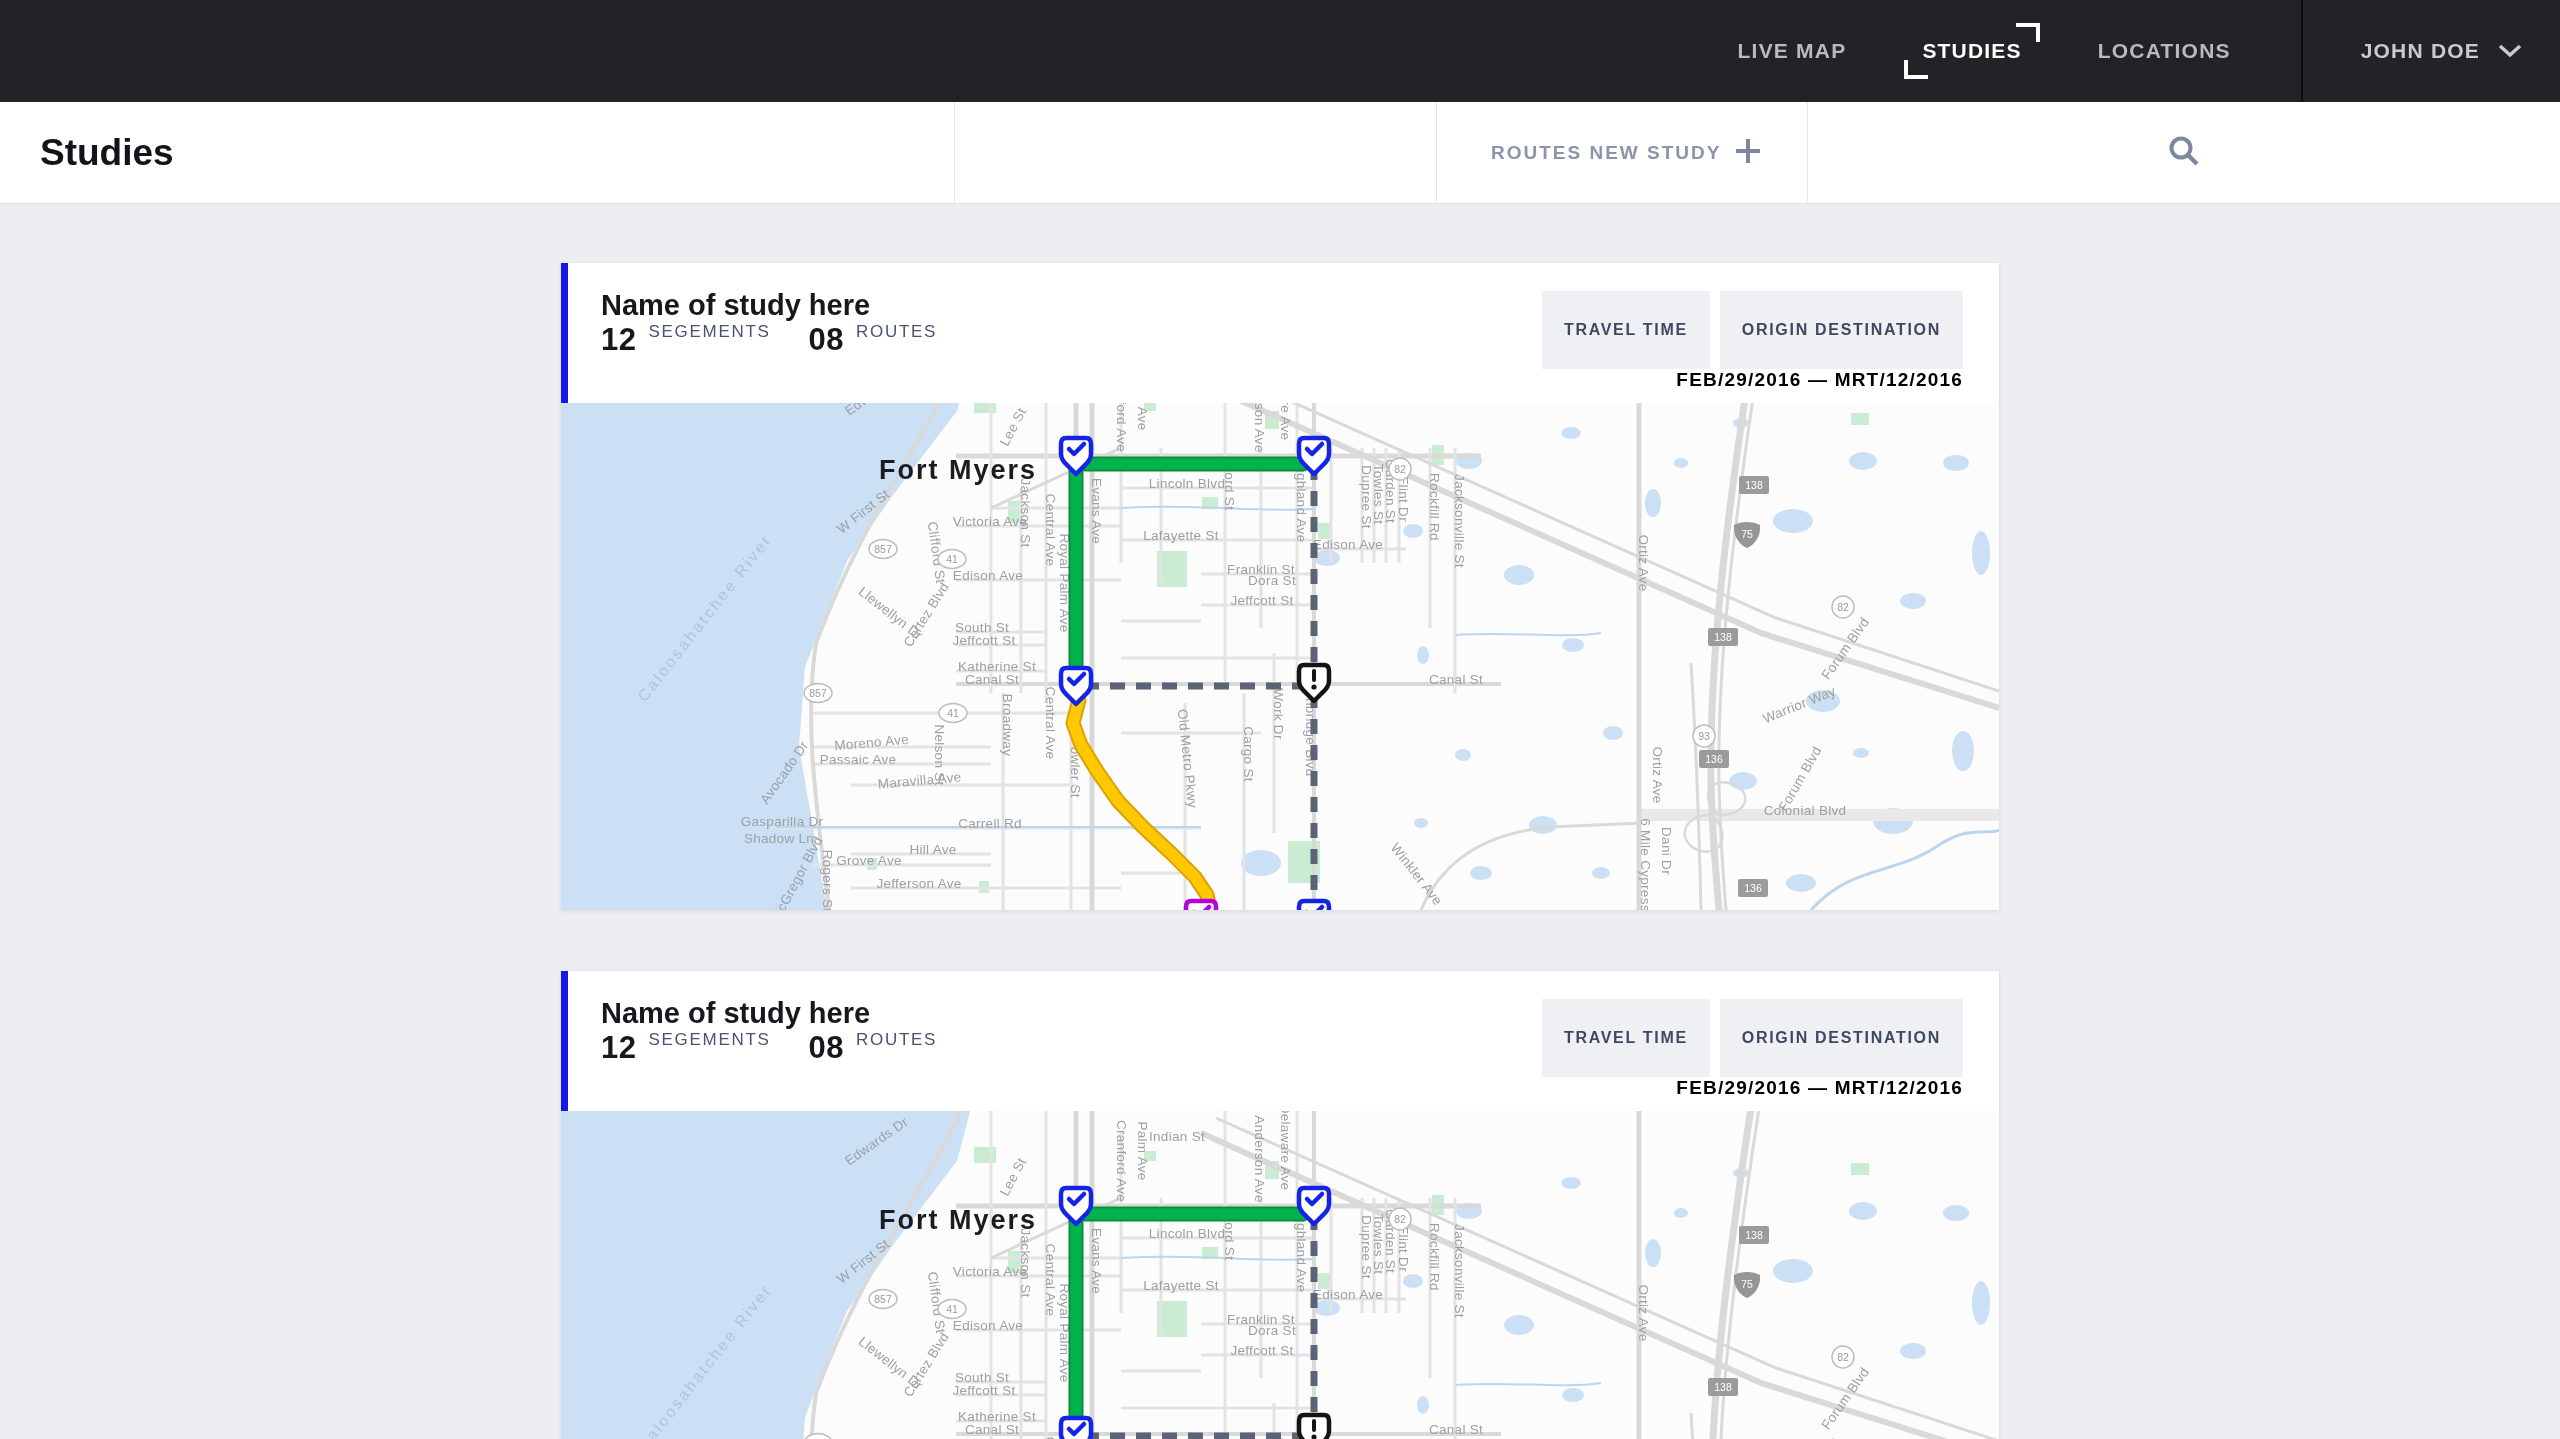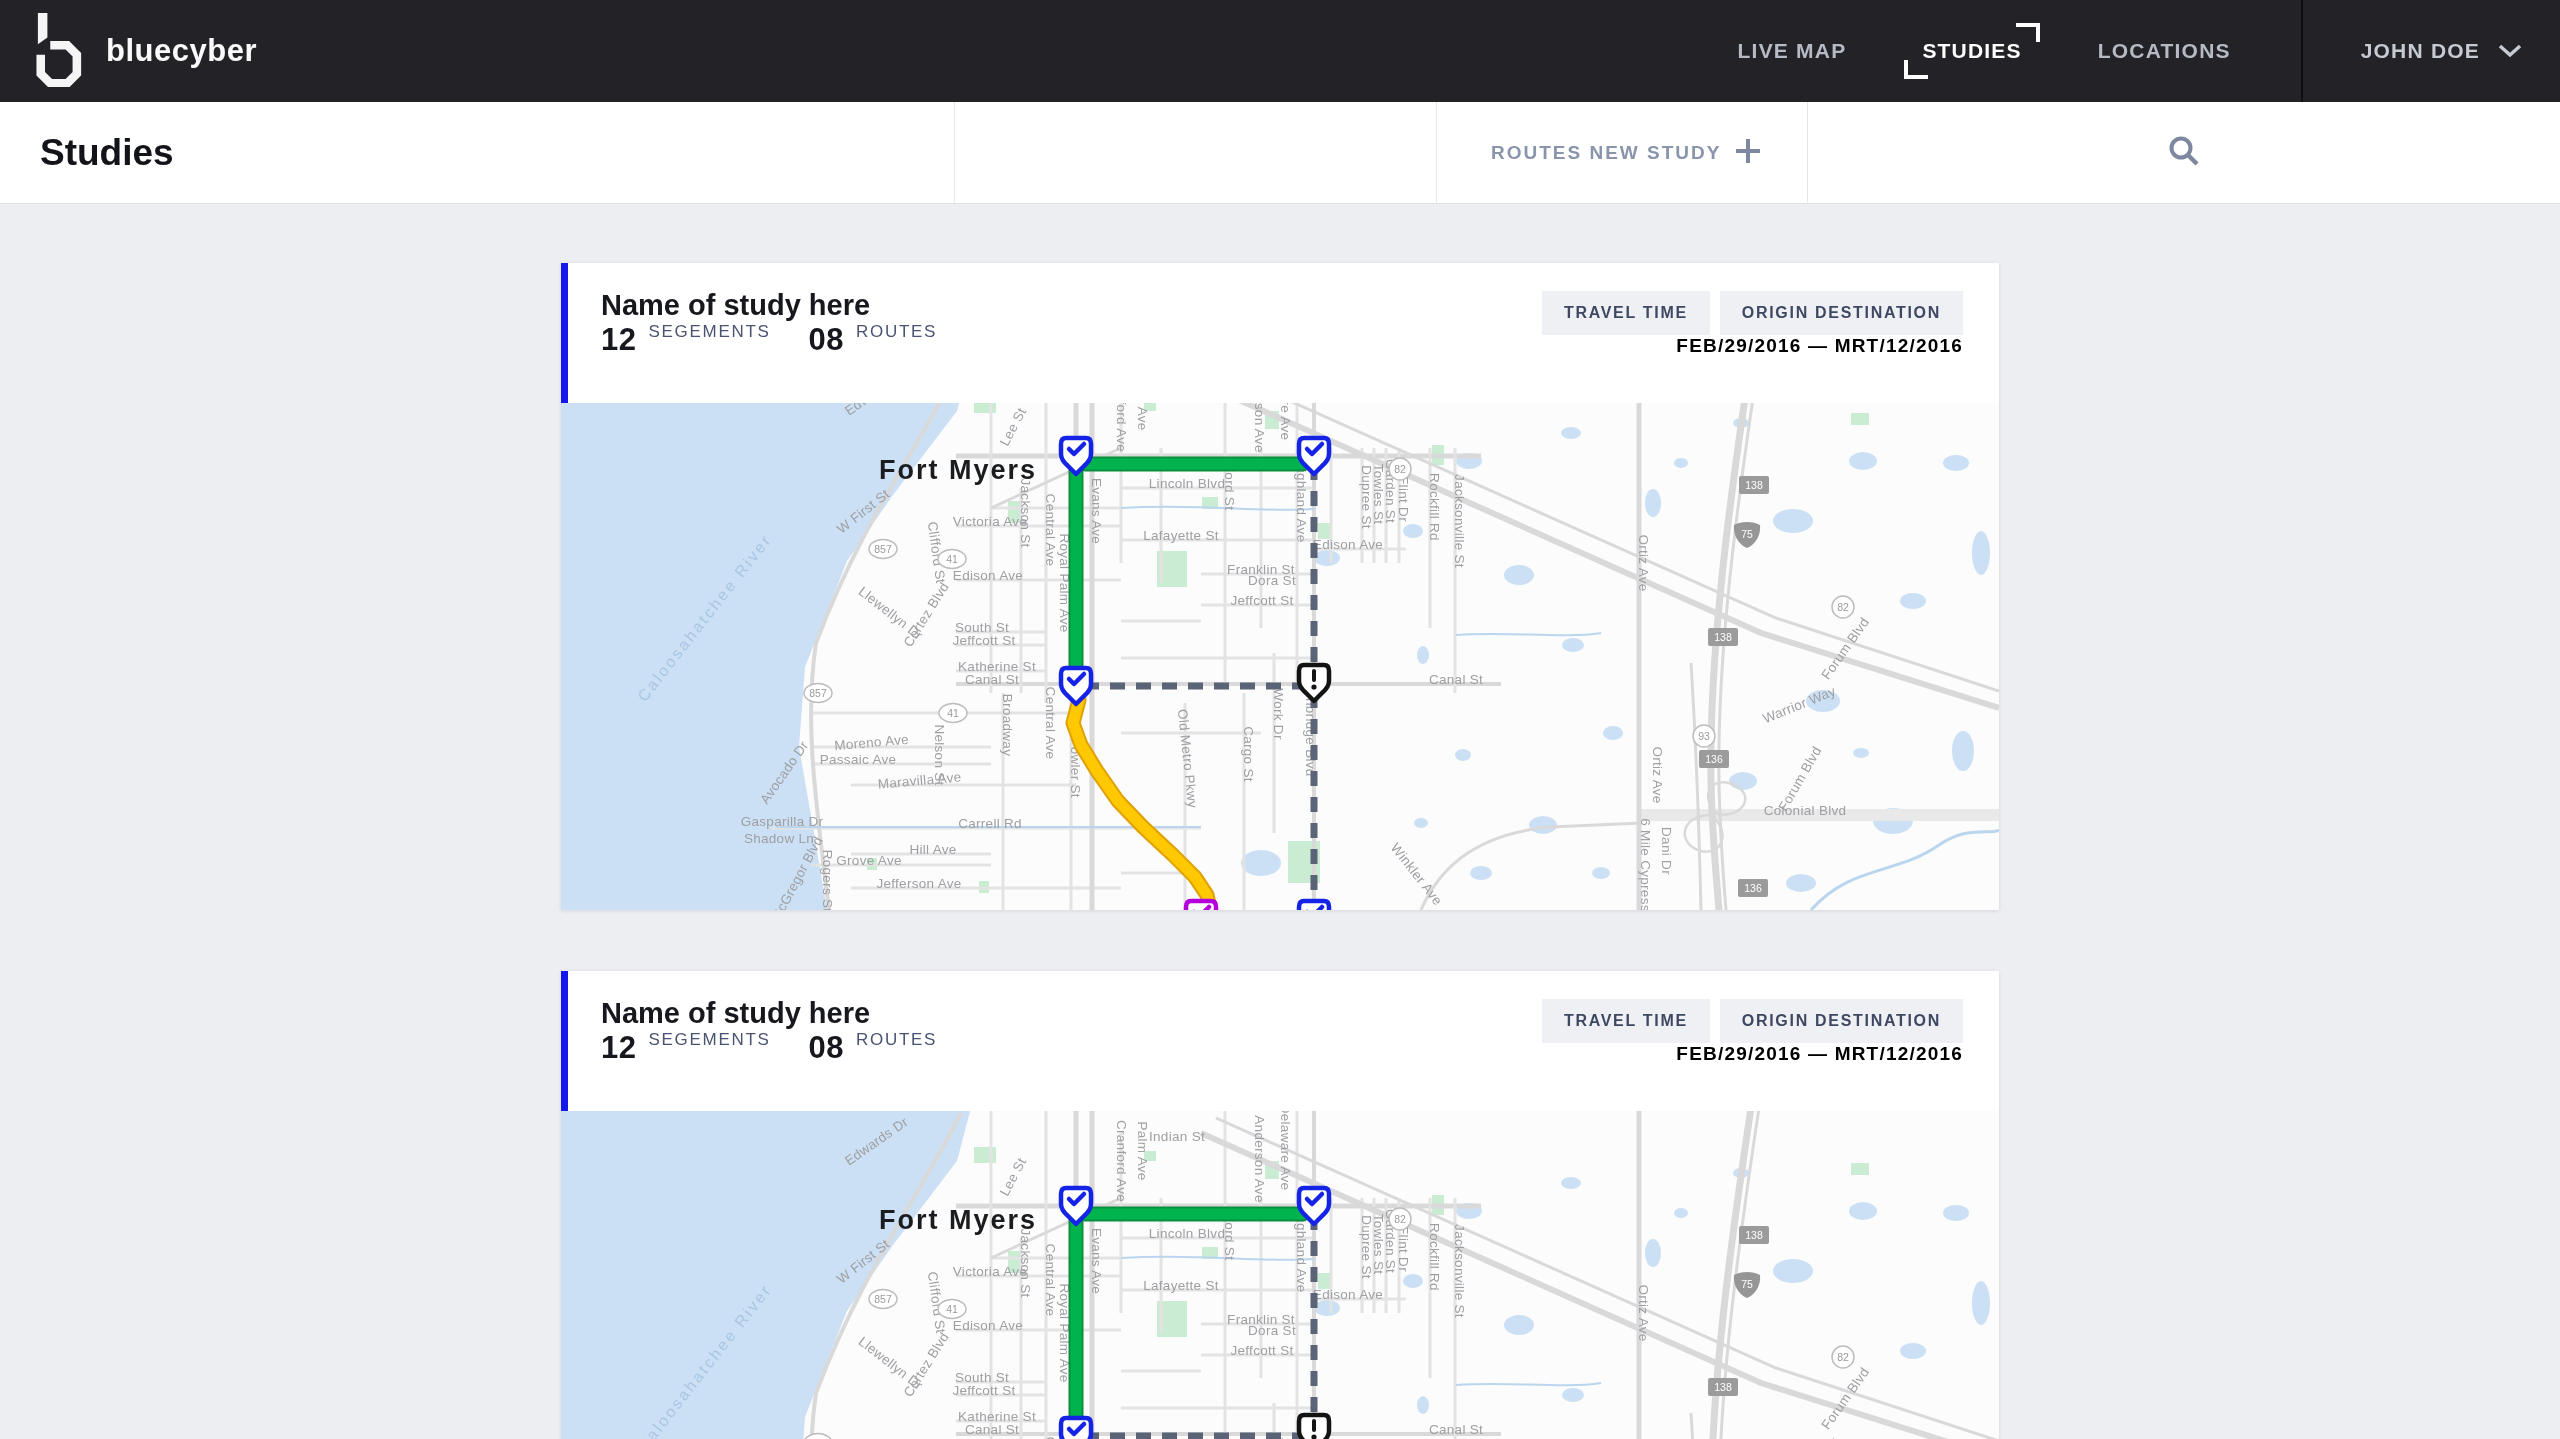--- a/index.html
+++ b/index.html
@@ -60,15 +60,6 @@
 <body>
 
 <header class="topbar">
-  <div class="brand">
-    <span>
-      <svg width="58" height="76" viewBox="0 0 60 80">
-        <path d="M12,2 h10 v26 l-10,7 z" fill="#F5F5F5"></path>
-        <path d="M25,36 h18 l10,10 v20 l-10,10 h-18 l-10,-10 v-20" fill="none" stroke="#F5F5F5" stroke-width="9"></path>
-      </svg>
-    </span>
-    <span class="brand-name">bluecyber</span>
-  </div>
   <nav class="nav">
     <span class="nav-item">LIVE MAP</span>
     <span class="nav-item active">STUDIES</span>

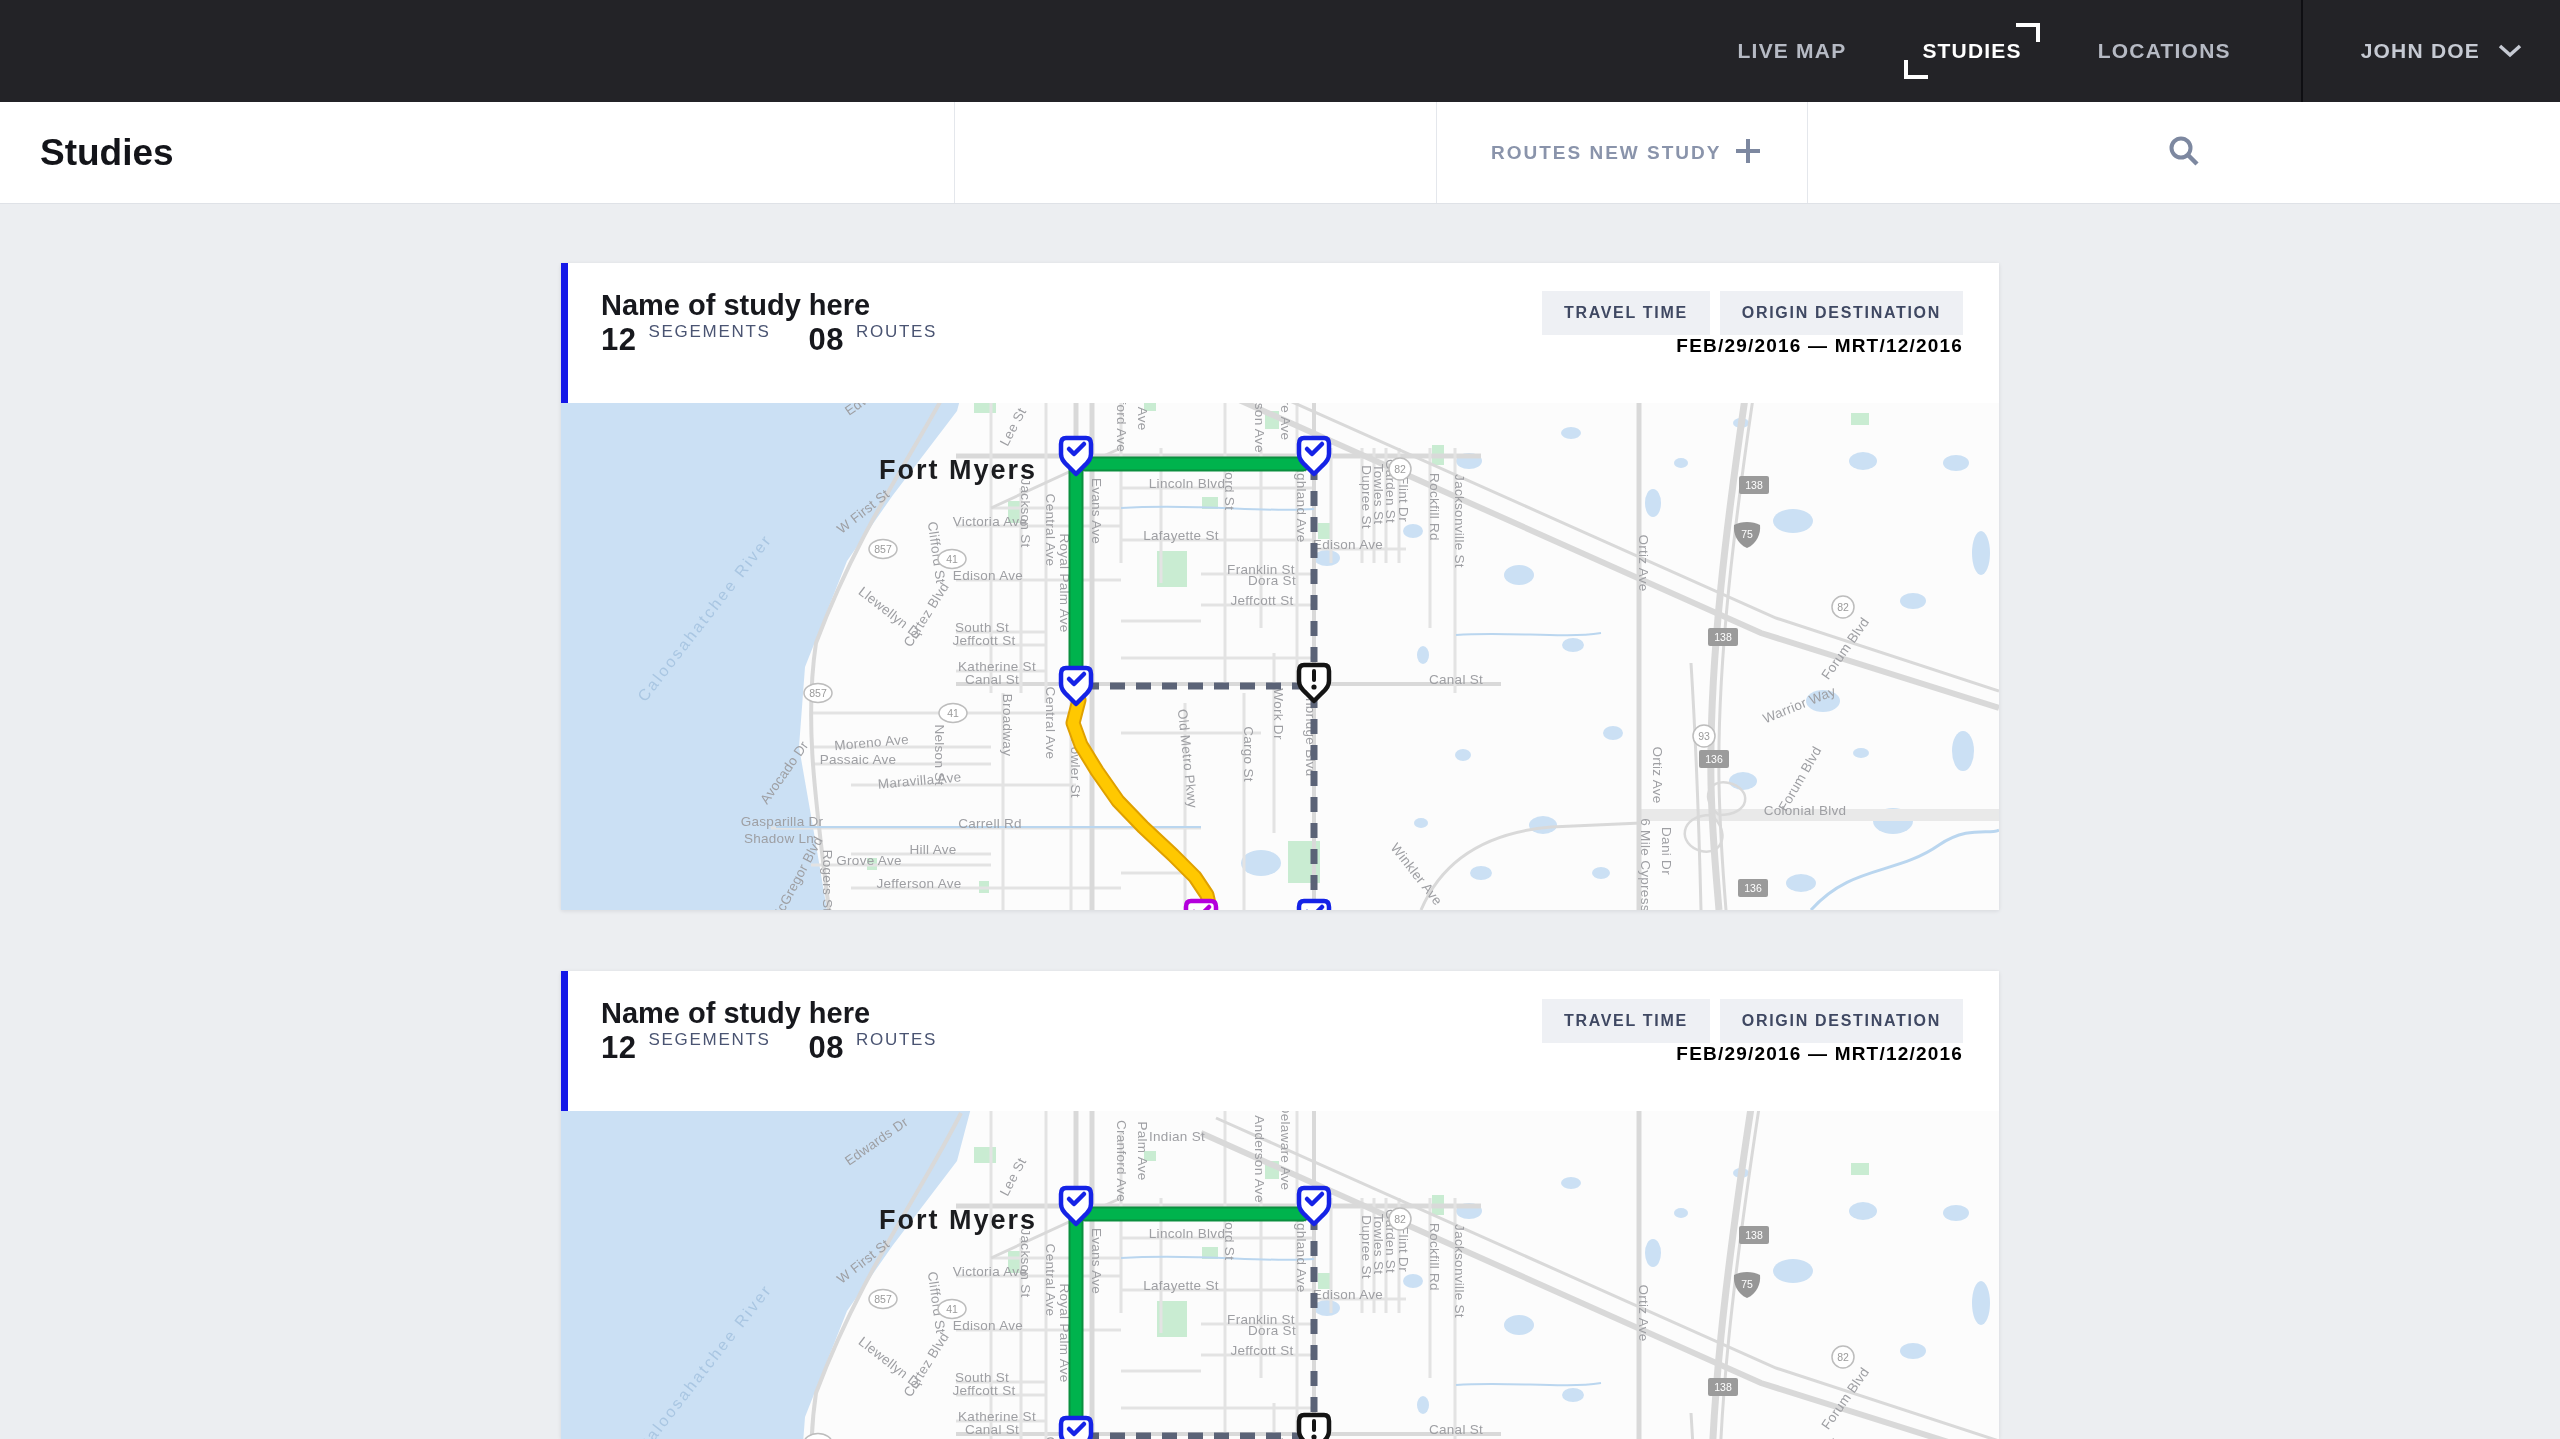--- a/index.html
+++ b/index.html
@@ -50,7 +50,7 @@
   .stat-label{font-size:17px;font-weight:400;color:#4A5472;letter-spacing:1.7px;margin-right:38px}
   .card-right{display:flex;flex-direction:column;align-items:flex-end;padding-top:2px}
   .tags{display:flex;gap:10px}
-  .tag{background:var(--tag-bg);color:#3F4862;font-size:16px;font-weight:700;letter-spacing:1.7px;padding:13px 22px;white-space:nowrap}
+  .tag{background:var(--tag-bg);color:#3F4862;font-size:16px;font-weight:700;letter-spacing:1.7px;padding:30px 22px;white-space:nowrap}
   .dates{font-size:19px;font-weight:700;color:#000000;letter-spacing:1.2px}
   .map-wrap{height:507px;overflow:hidden;position:relative;cursor:pointer}
   .map-wrap.short{height:328px}

